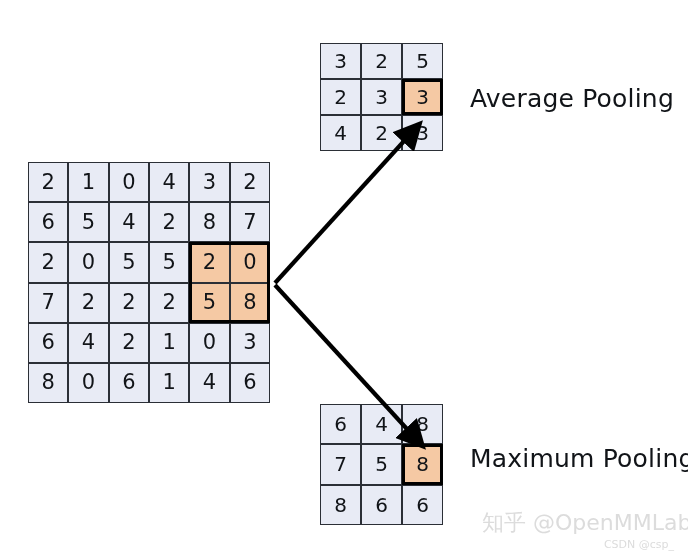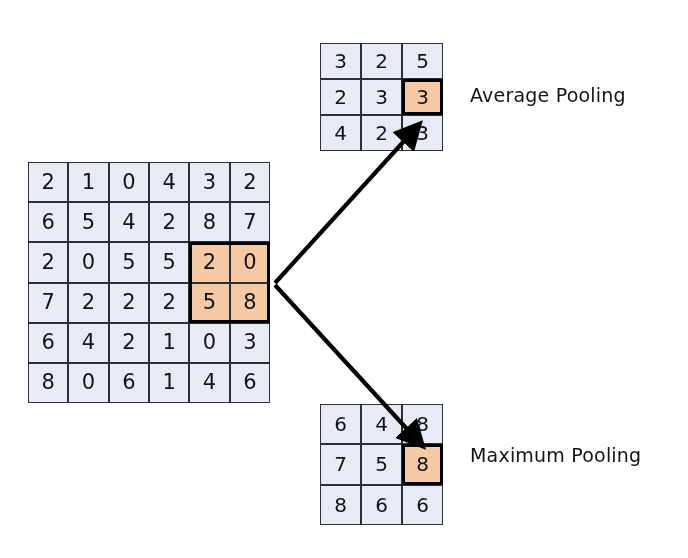--- a/index.html
+++ b/index.html
@@ -85,7 +85,7 @@
   
   .label {
     position: absolute;
-    font-size: 19px;
+    font-size: 25px;
     color: #111418;
     white-space: nowrap;
     letter-spacing: 0.2px;

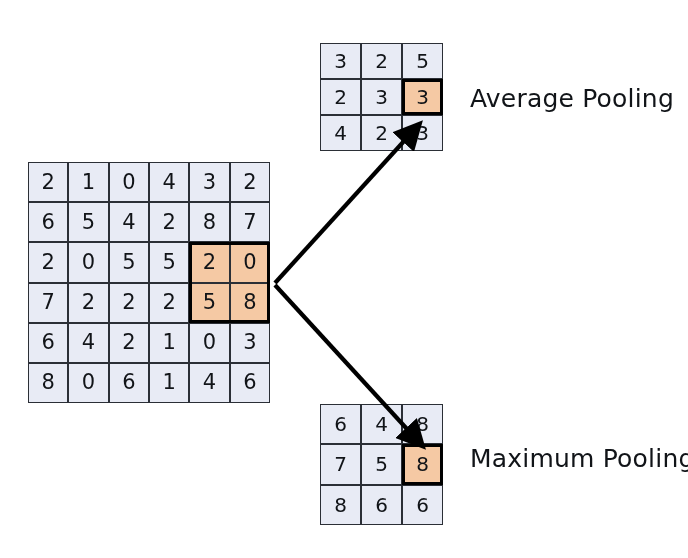--- a/index.html
+++ b/index.html
@@ -211,6 +211,10 @@
   <div class="label" id="avg-label">Average Pooling</div>
   <div class="label" id="max-label">Maximum Pooling</div>
 
+  <div id="watermark">
+    <div id="watermark-main">知乎 @OpenMMLab</div>
+    <div id="watermark-sub">CSDN @csp_</div>
+  </div>
 
 </div>
 

